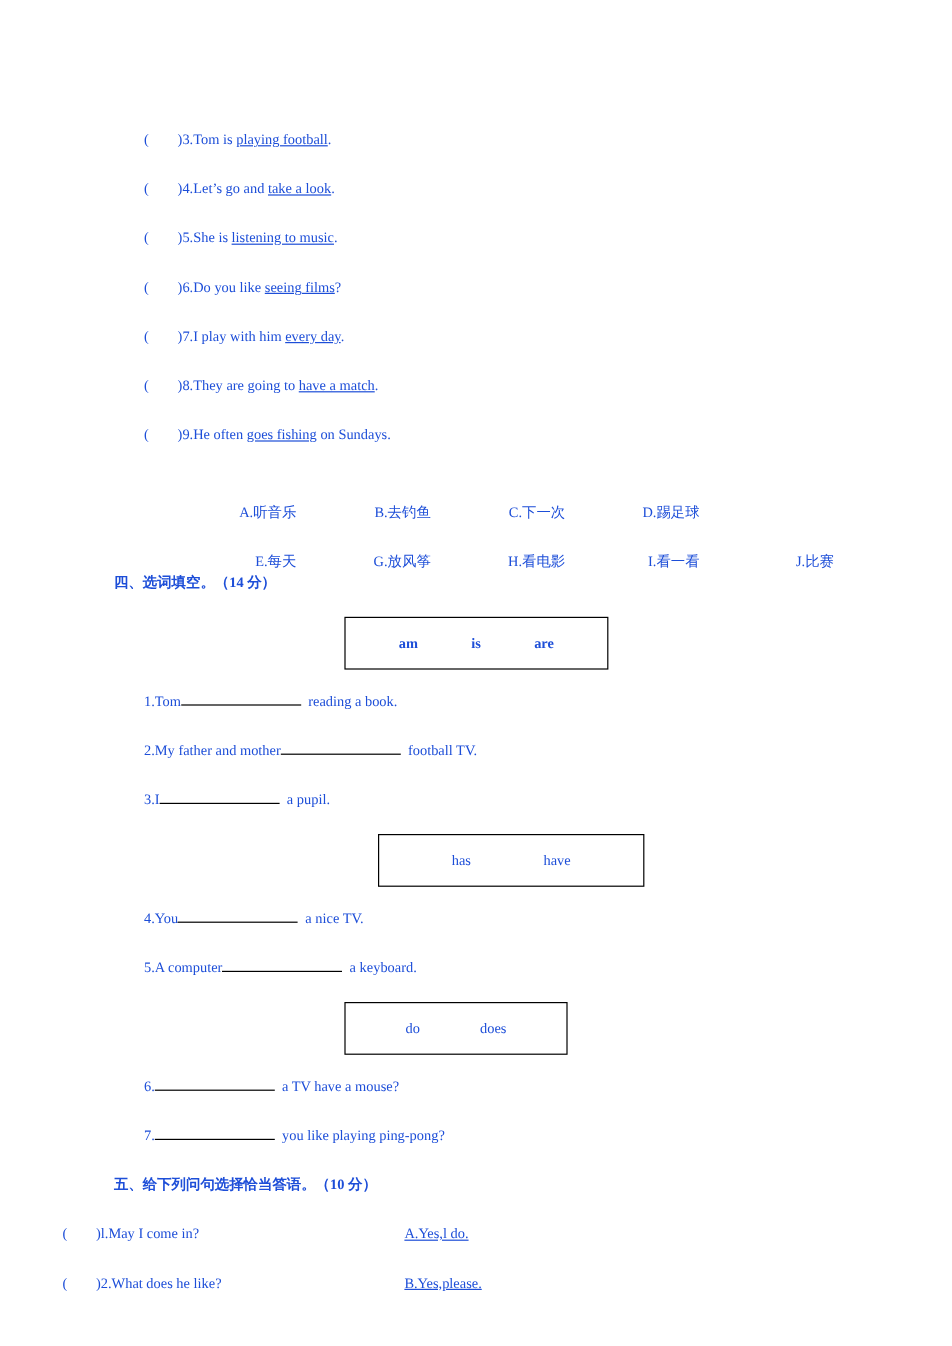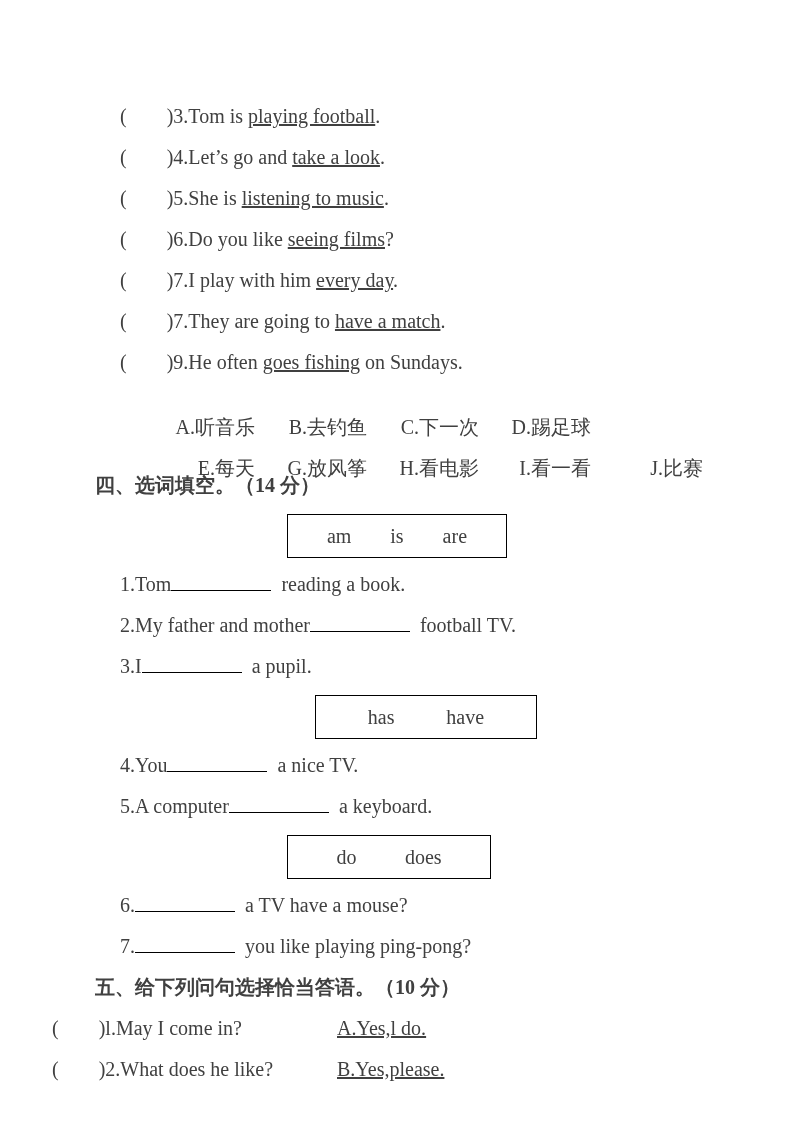--- a/index.html
+++ b/index.html
@@ -12,9 +12,9 @@
     width: 793px;
     height: 1122px;
     background: #ffffff;
-    color: #404040;
+    color: #1d4ed8;
     font-family: "Liberation Serif", "DejaVu Serif", serif;
-    font-size: 20px;
+    font-size: 12px;
     overflow: hidden;
     box-sizing: border-box;
     padding-top: 104px;

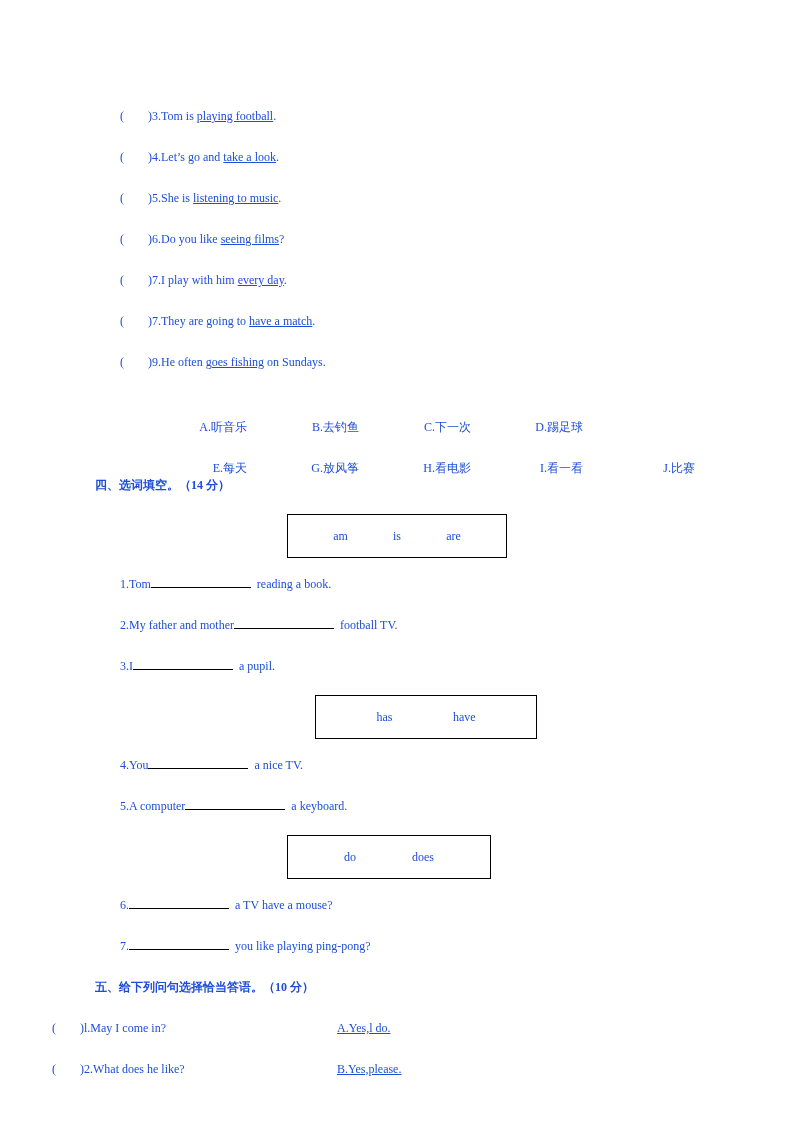--- a/index.html
+++ b/index.html
@@ -71,7 +71,7 @@
   <div class="row indent"><span>(        )5.She is </span><span class="u">listening to music</span><span>.</span></div>
   <div class="row indent"><span>(        )6.Do you like </span><span class="u">seeing films</span><span>?</span></div>
   <div class="row indent"><span>(        )7.I play with him </span><span class="u">every day</span><span>.</span></div>
-  <div class="row indent"><span>(        )7.They are going to </span><span class="u">have a match</span><span>.</span></div>
+  <div class="row indent"><span>(        )8.They are going to </span><span class="u">have a match</span><span>.</span></div>
   <div class="row indent"><span>(        )9.He often </span><span class="u">goes fishing</span><span> on Sundays.</span></div>
 
   <div class="row opt-row">

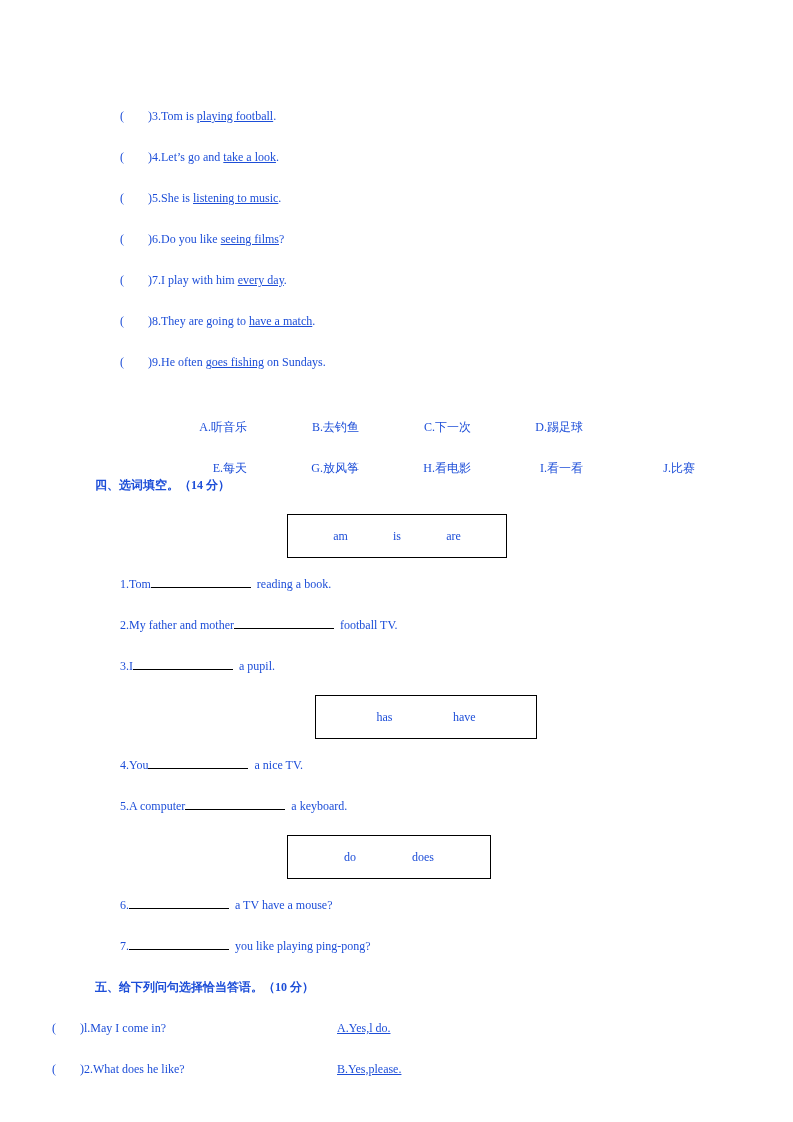--- a/index.html
+++ b/index.html
@@ -46,7 +46,7 @@
     align-items: center;
     justify-content: space-evenly;
   }
-  .box-am  { width: 220px; margin: 5px 0 14px 287px; }
+  .box-am  { width: 220px; margin: 5px 0 14px 287px; font-weight: bold; }
   .box-has { width: 222px; margin: 2px 0 14px 315px; }
   .box-do  { width: 204px; margin: 0 0 14px 287px; }
   .blank {

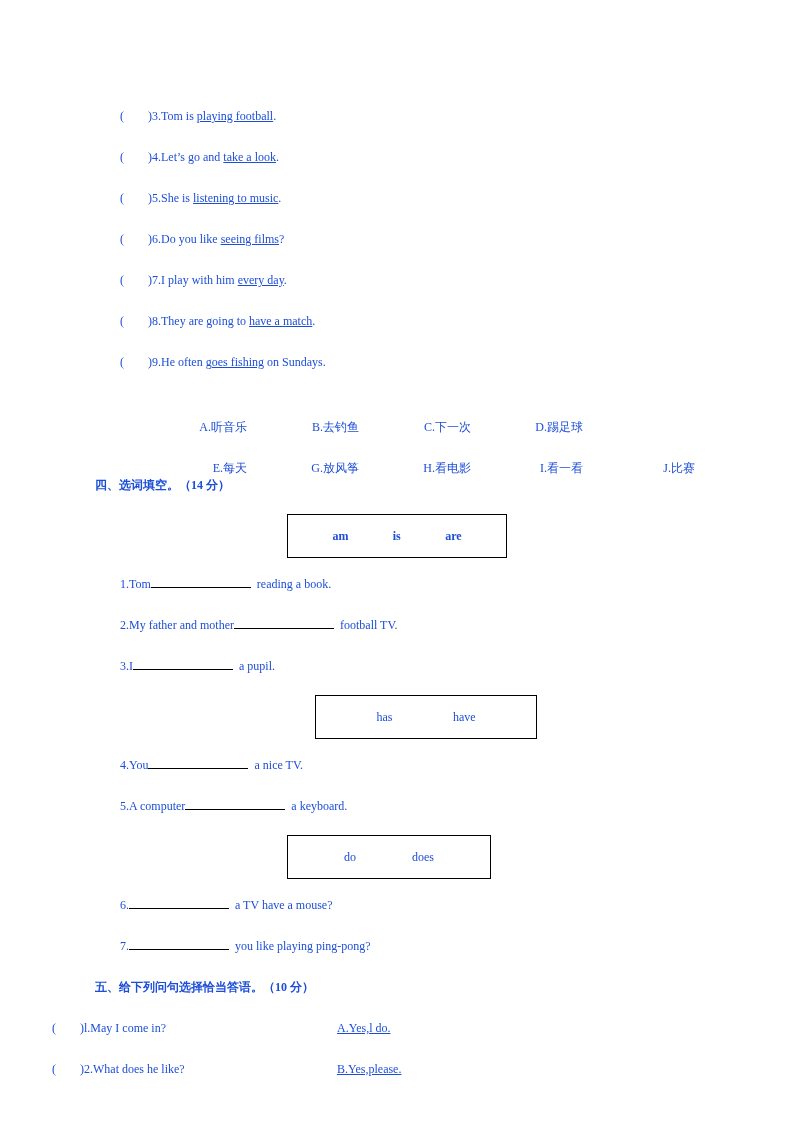--- a/index.html
+++ b/index.html
@@ -48,7 +48,7 @@
   }
   .box-am  { width: 220px; margin: 5px 0 14px 287px; font-weight: bold; }
   .box-has { width: 222px; margin: 2px 0 14px 315px; }
-  .box-do  { width: 204px; margin: 0 0 14px 287px; }
+  .box-do  { width: 186px; margin: 0 0 14px 287px; }
   .blank {
     display: inline-block;
     width: 100px;

